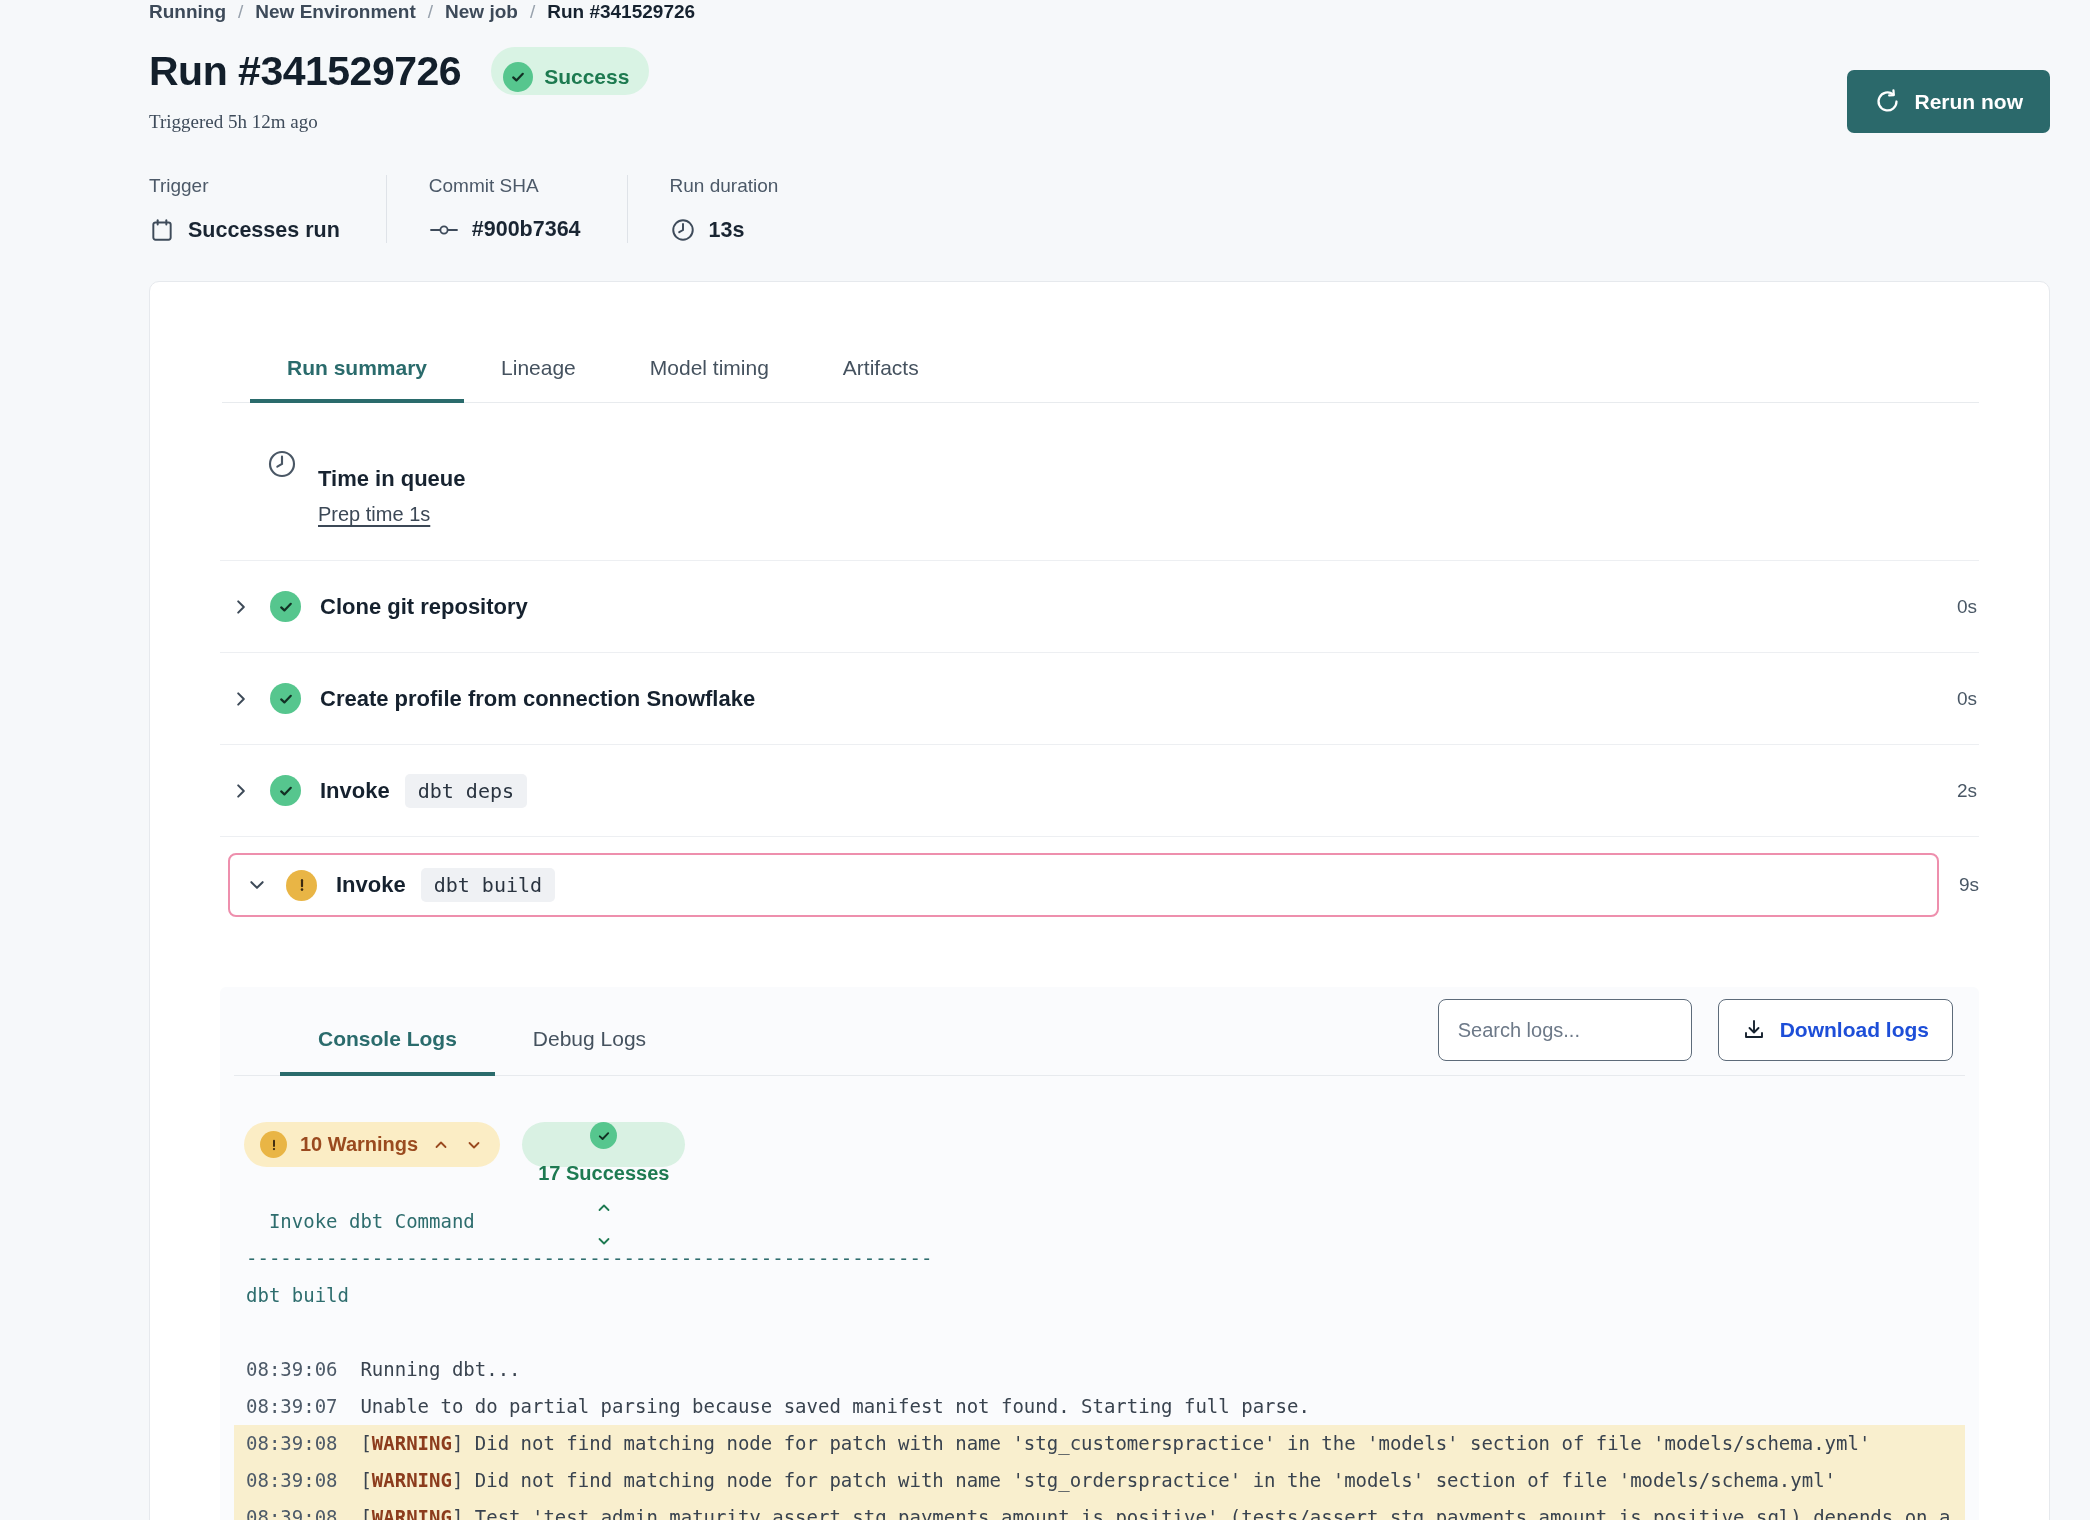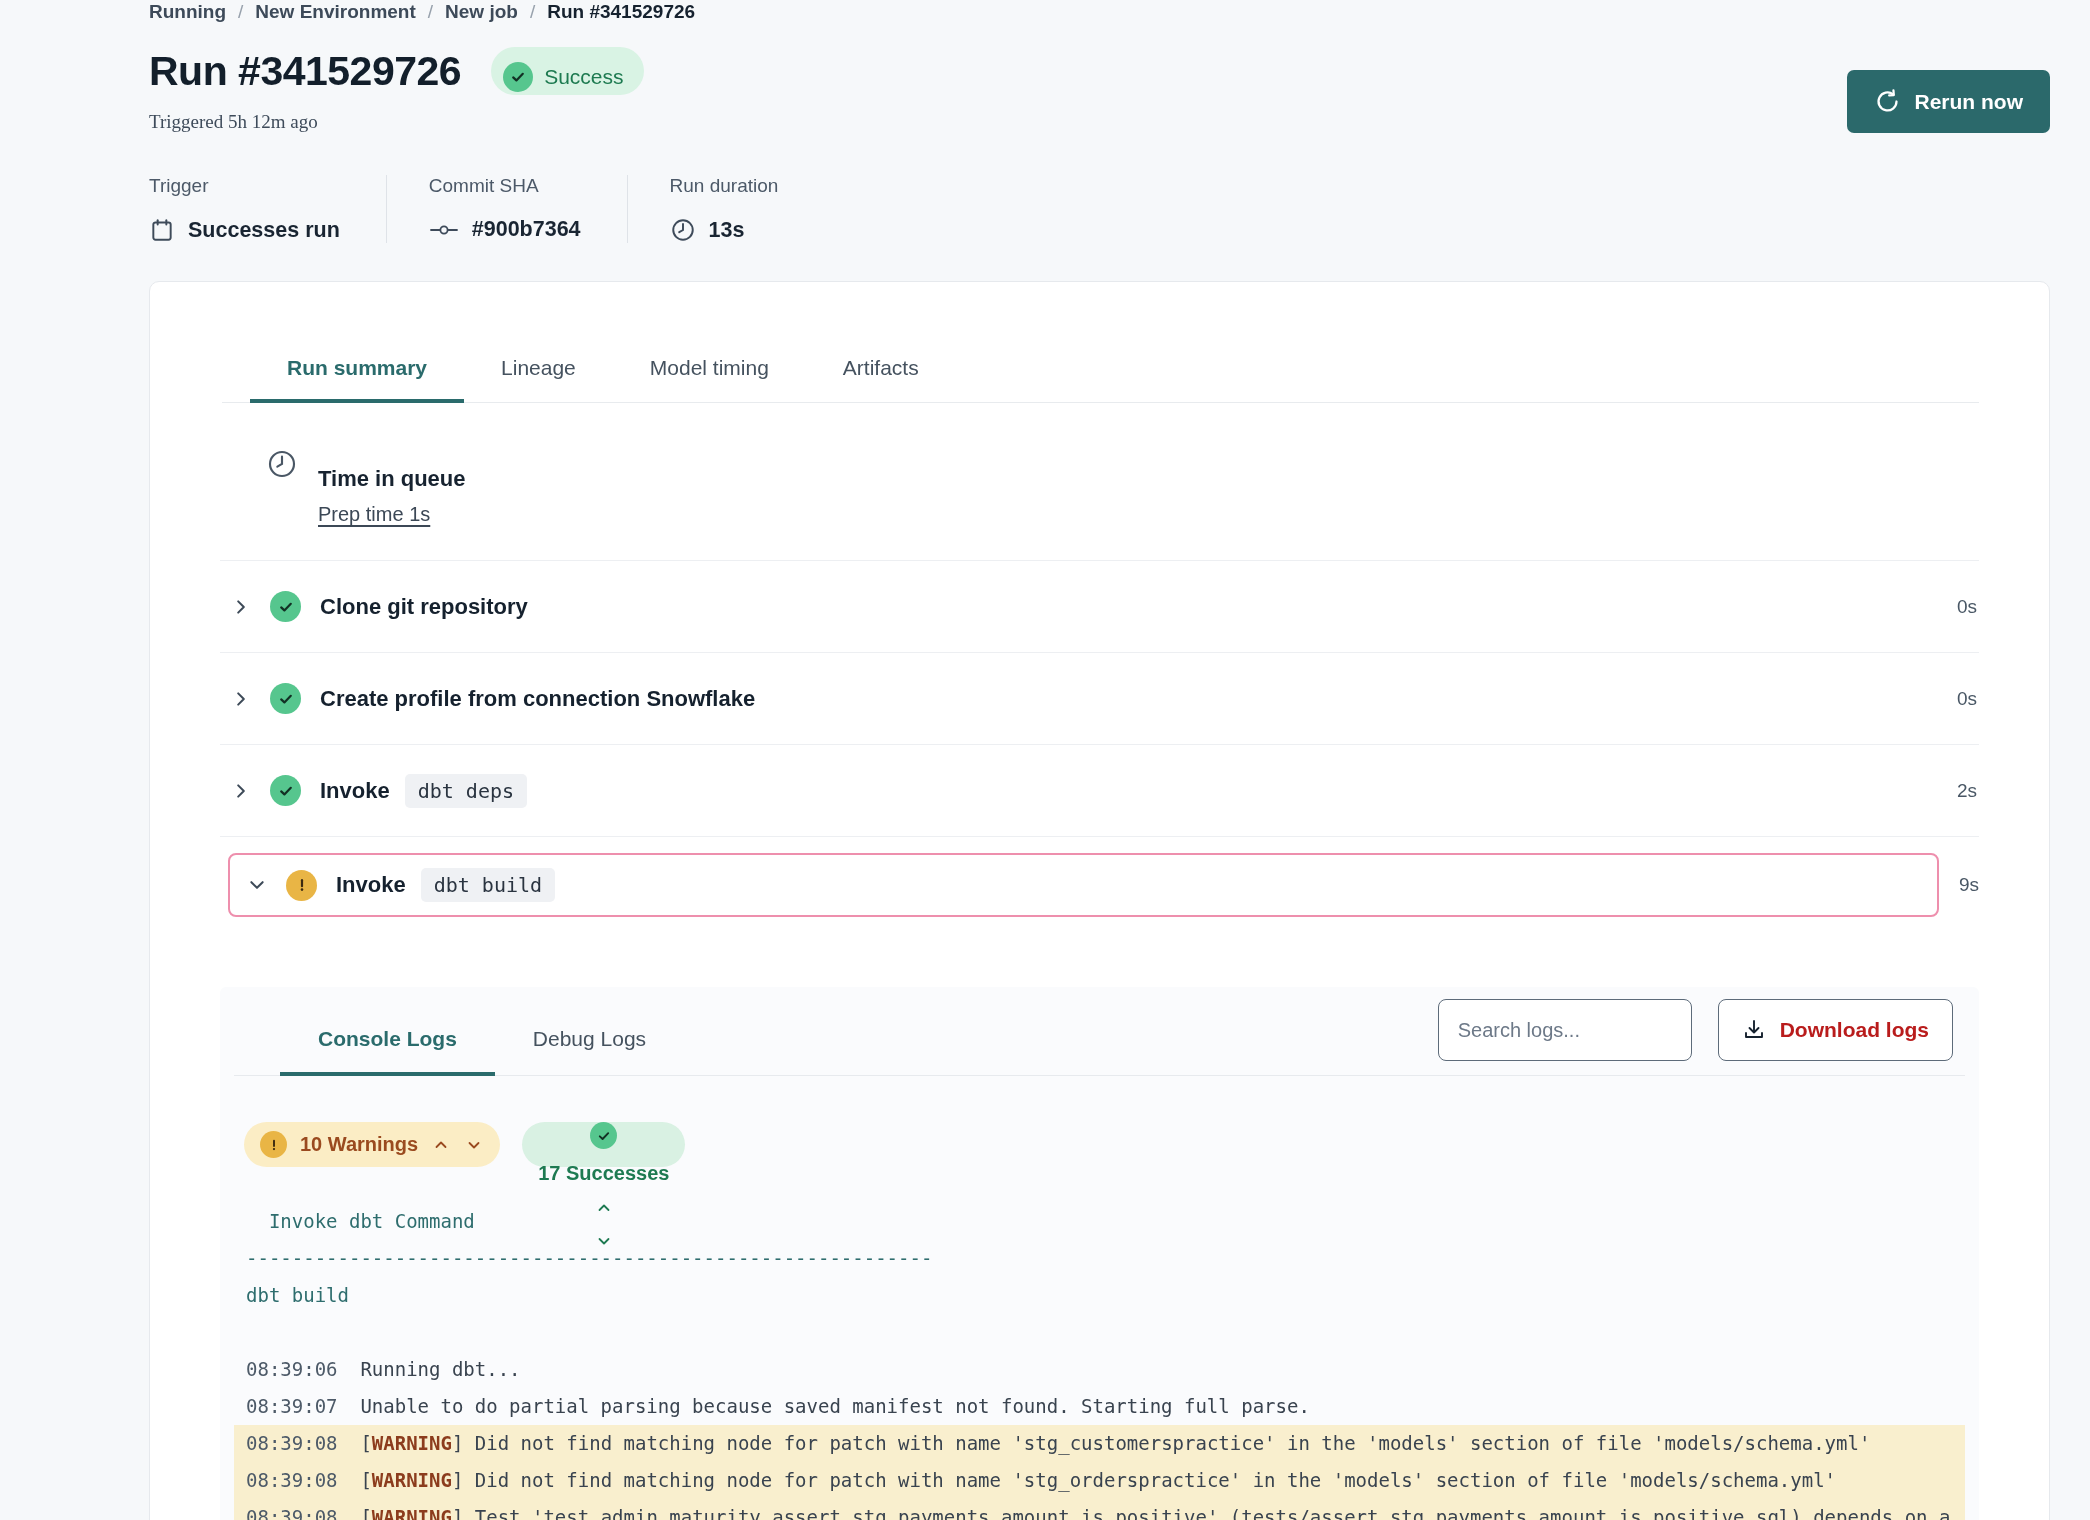--- a/index.html
+++ b/index.html
@@ -23,7 +23,7 @@
   .title-row { margin-top:24px; display:flex; align-items:center; gap:30px; }
   .page-title { font-size:41px; font-weight:700; color:#131f2b; letter-spacing:-0.5px; }
   .status-pill {
-    background:#d9f3e4; color:#1d7a50; font-size:21px; font-weight:400;
+    background:#d9f3e4; color:#1d7a50; font-size:21px; font-weight:700;
     height:48px; border-radius:24px; padding:12px 20px 0 12px;
     display:inline-flex; align-items:center; gap:11px;
   }

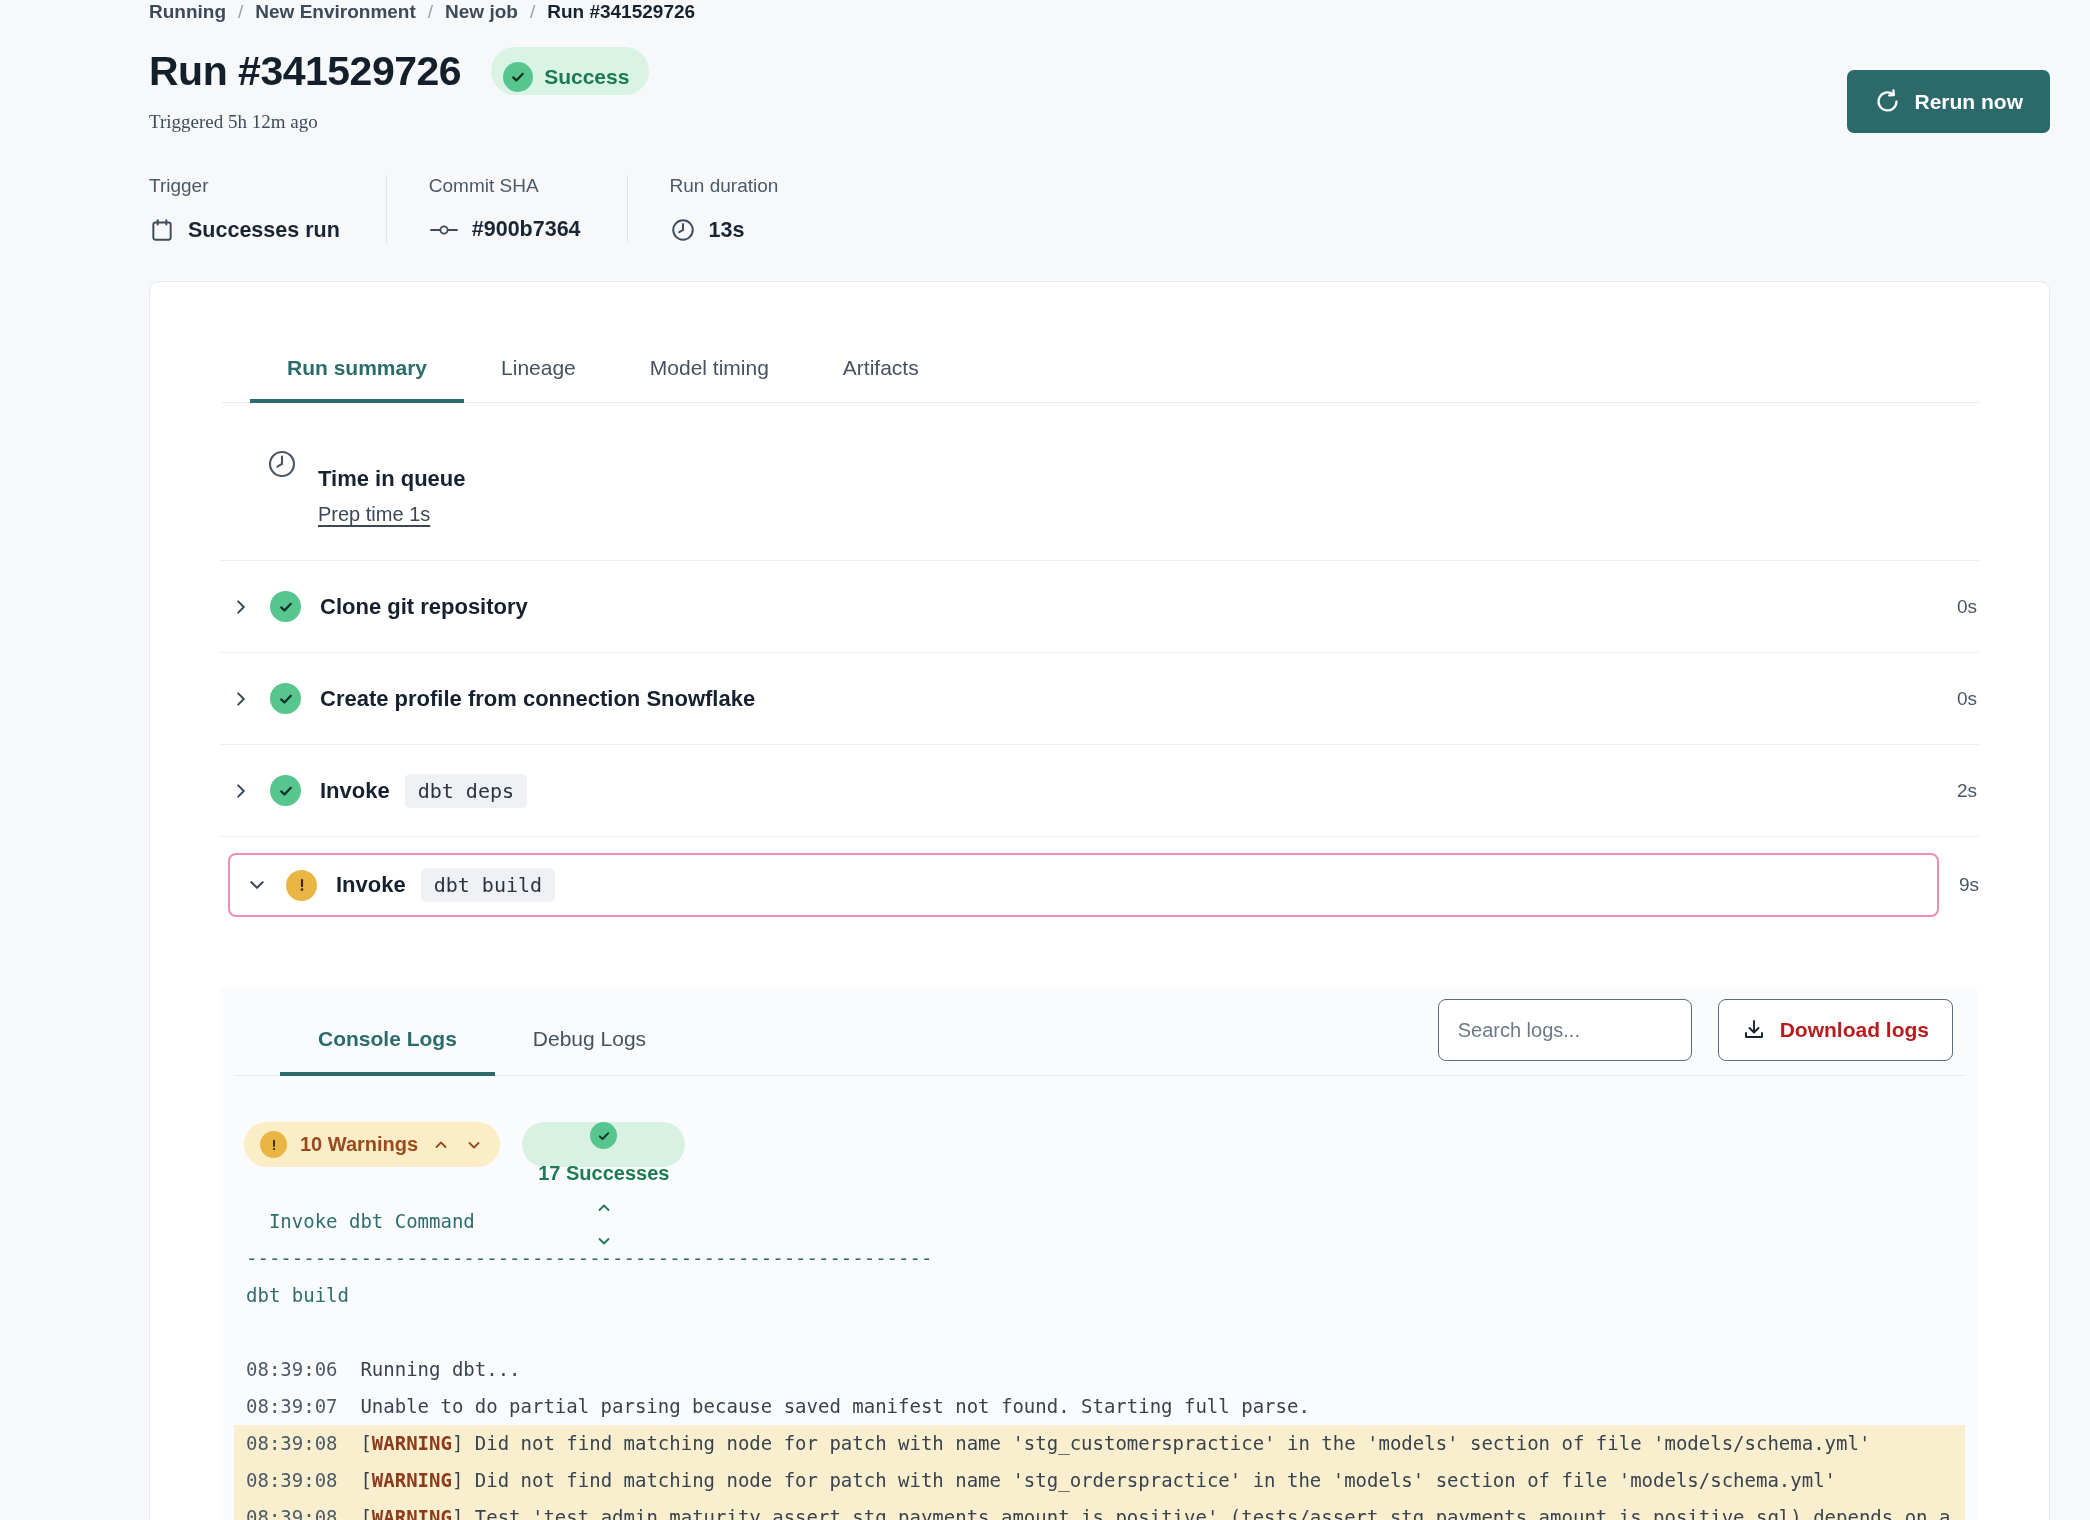--- a/index.html
+++ b/index.html
@@ -98,7 +98,7 @@
   .search-input::placeholder { color:#6d7988; }
   .download-btn {
     height:62px; border:1px solid #5d6b7a; border-radius:8px; background:#ffffff;
-    font-size:21px; color:#b91c1c; font-weight:600; padding:0 23px;
+    font-size:21px; color:#1d4ed8; font-weight:600; padding:0 23px;
     display:flex; align-items:center; gap:14px; cursor:pointer; font-family:"Liberation Sans", sans-serif;
   }
 

